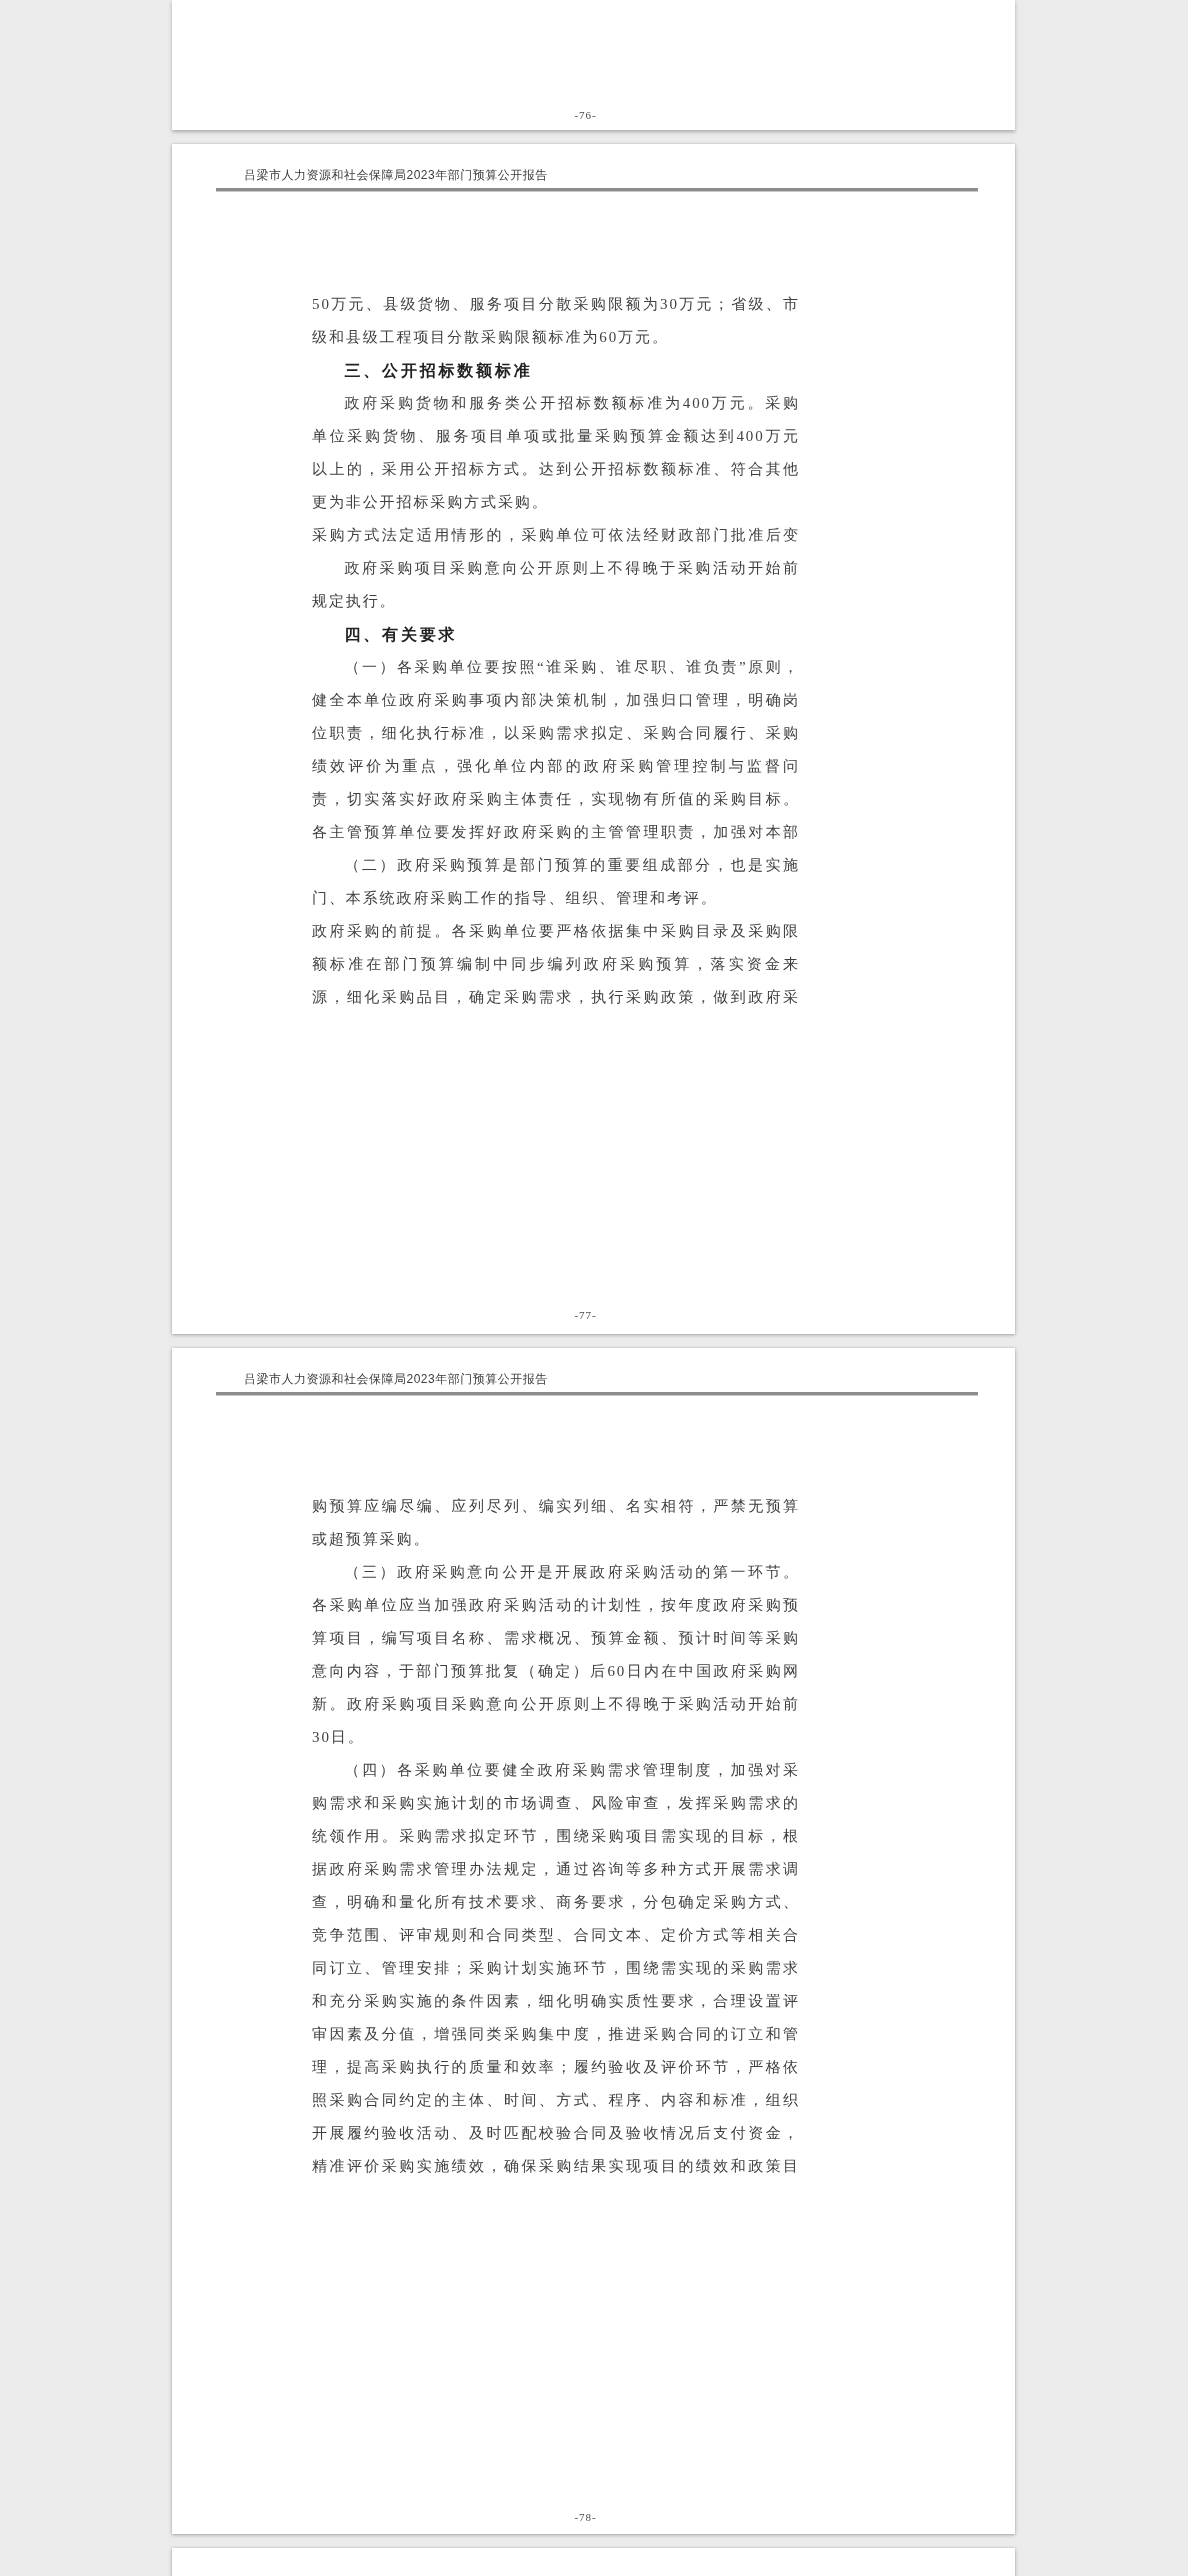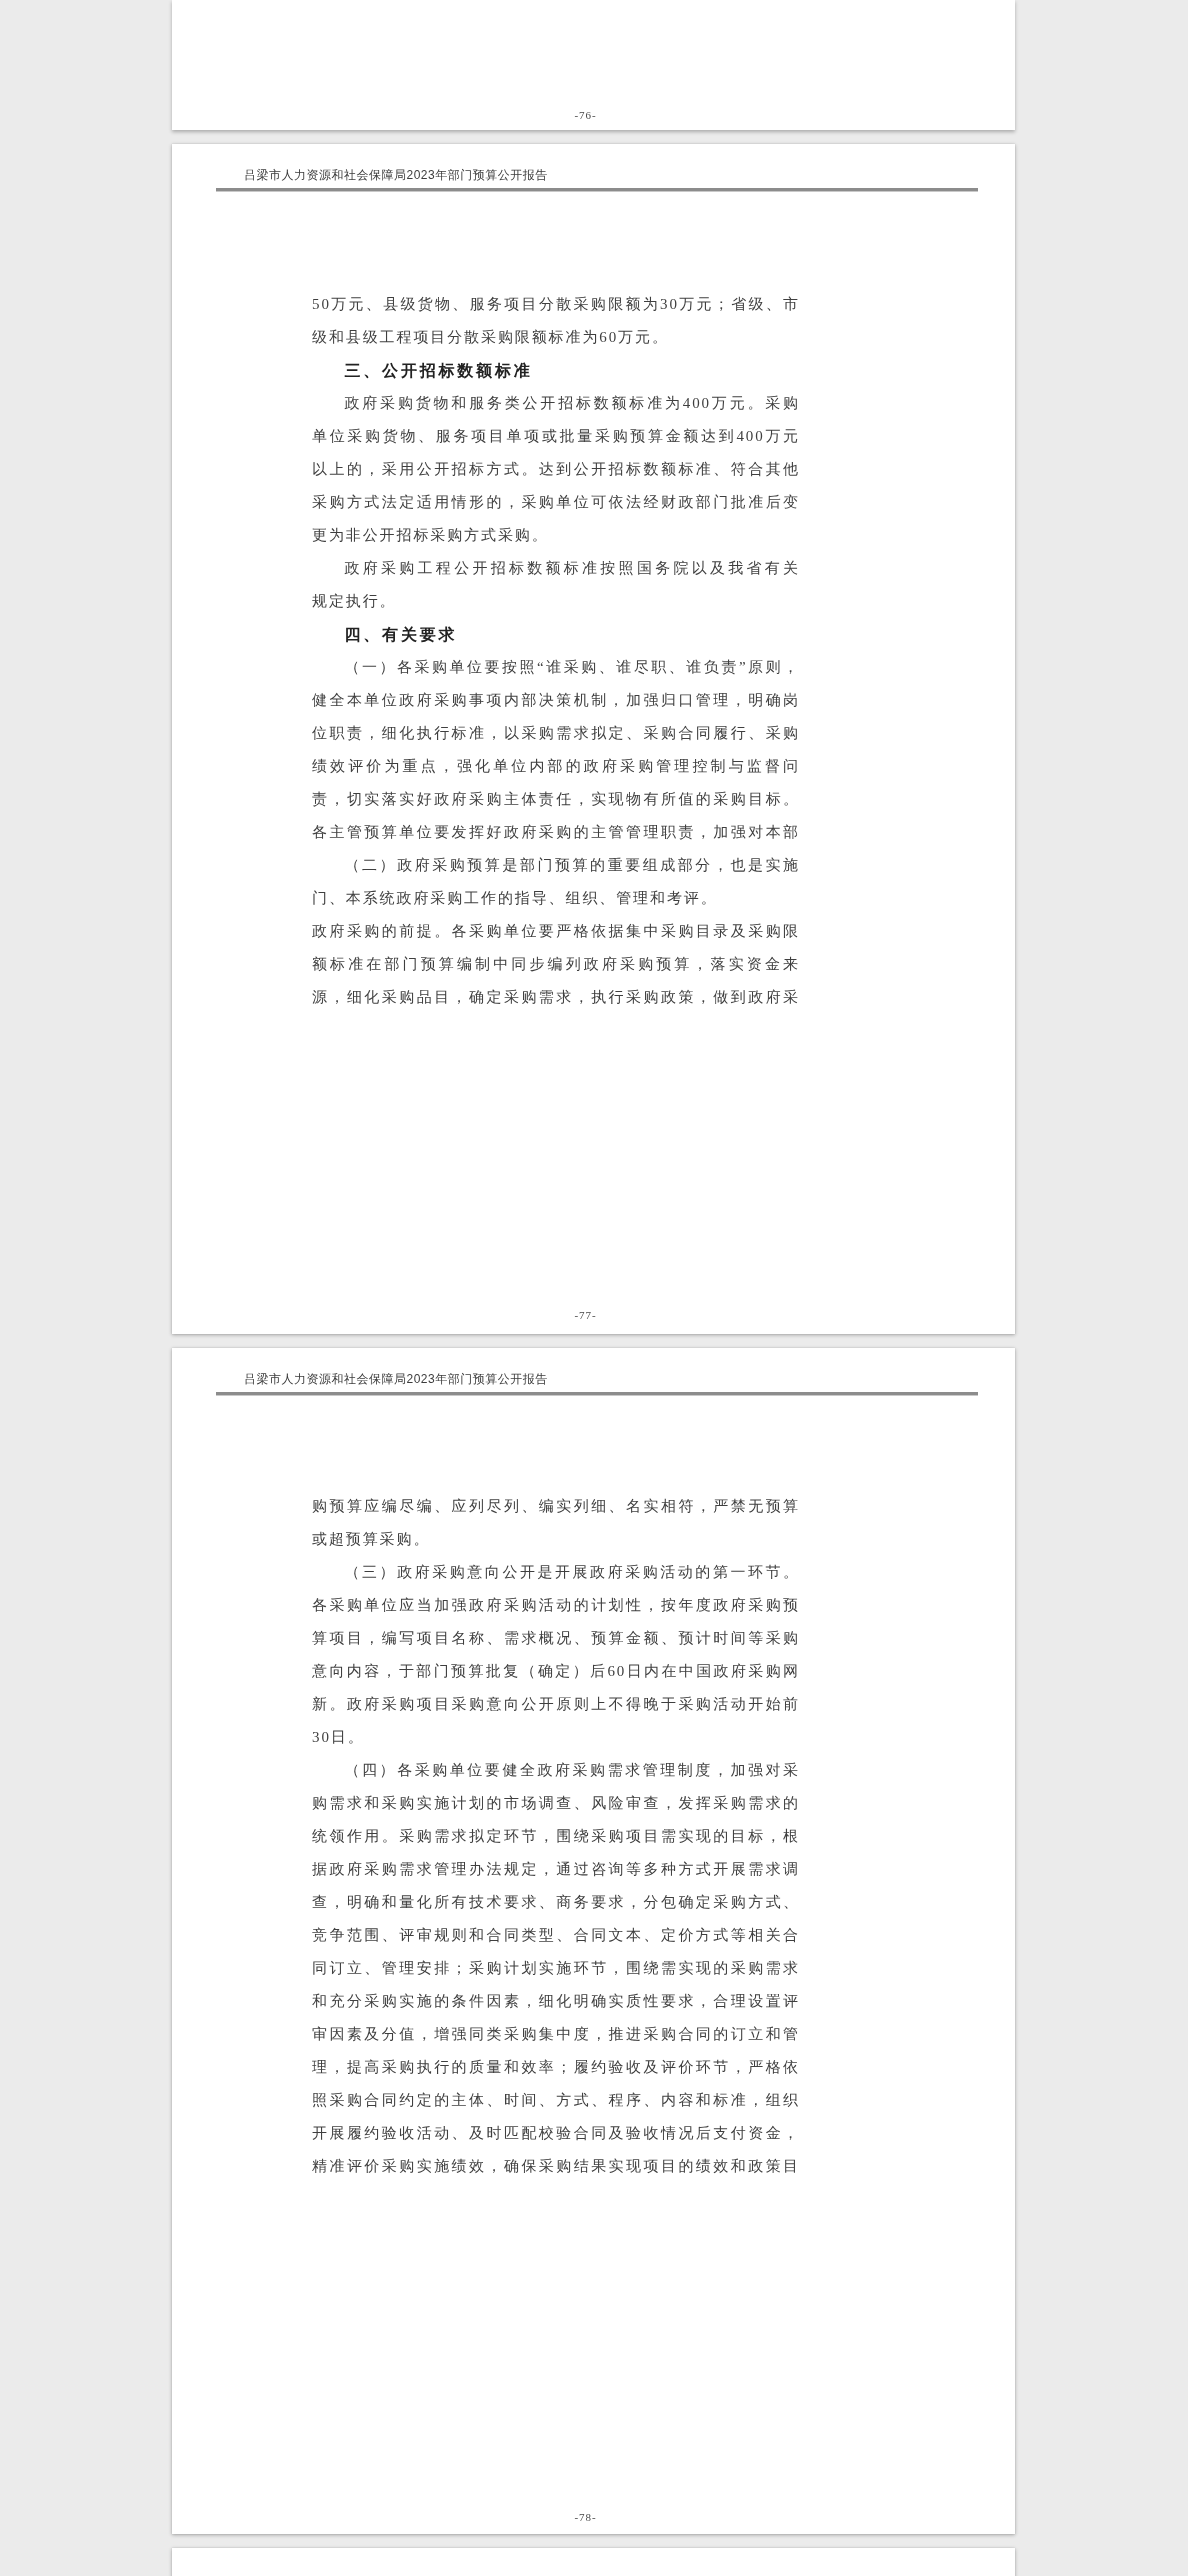--- a/index.html
+++ b/index.html
@@ -110,8 +110,8 @@
         <div class="line indent fill">政府采购货物和服务类公开招标数额标准为400万元。采购</div>
         <div class="line fill">单位采购货物、服务项目单项或批量采购预算金额达到400万元</div>
         <div class="line fill">以上的，采用公开招标方式。达到公开招标数额标准、符合其他</div>
+        <div class="line">更为非公开招标采购方式采购。</div>
         <div class="line fill">采购方式法定适用情形的，采购单位可依法经财政部门批准后变</div>
-        <div class="line">更为非公开招标采购方式采购。</div>
         <div class="line indent fill">政府采购工程公开招标数额标准按照国务院以及我省有关</div>
         <div class="line">规定执行。</div>
         <div class="line heading indent">四、有关要求</div>

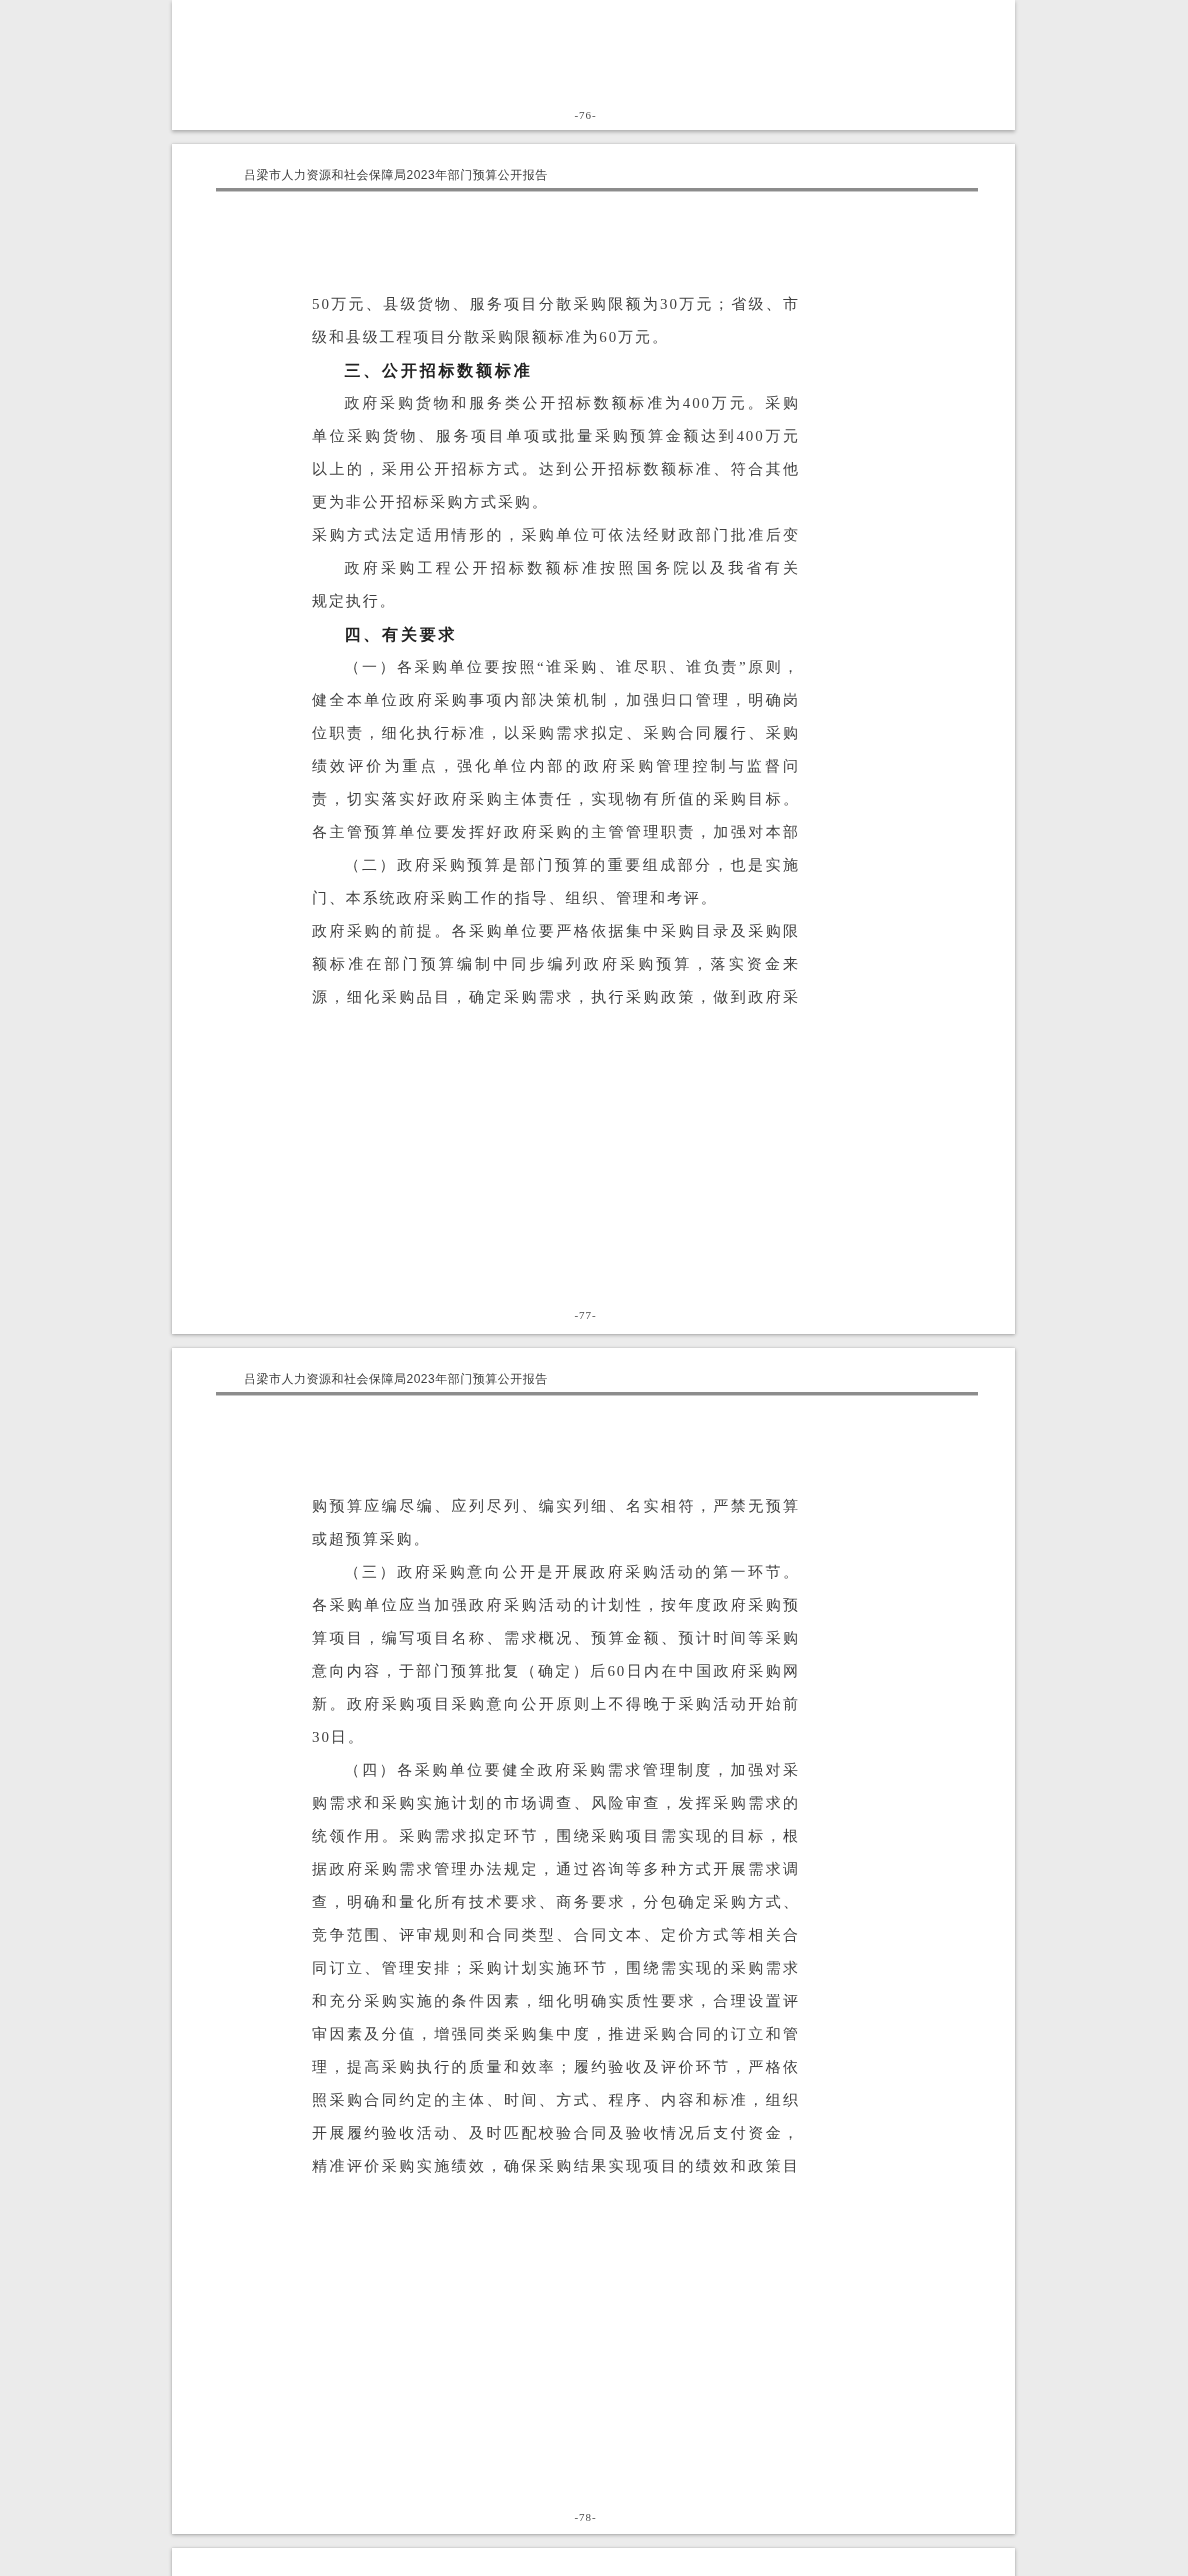--- a/index.html
+++ b/index.html
@@ -112,7 +112,7 @@
         <div class="line fill">以上的，采用公开招标方式。达到公开招标数额标准、符合其他</div>
         <div class="line">更为非公开招标采购方式采购。</div>
         <div class="line fill">采购方式法定适用情形的，采购单位可依法经财政部门批准后变</div>
-        <div class="line indent fill">政府采购工程公开招标数额标准按照国务院以及我省有关</div>
+        <div class="line indent fill">政府采购项目采购意向公开原则上不得晚于采购活动开始前</div>
         <div class="line">规定执行。</div>
         <div class="line heading indent">四、有关要求</div>
         <div class="line indent fill">（一）各采购单位要按照“谁采购、谁尽职、谁负责”原则，</div>

